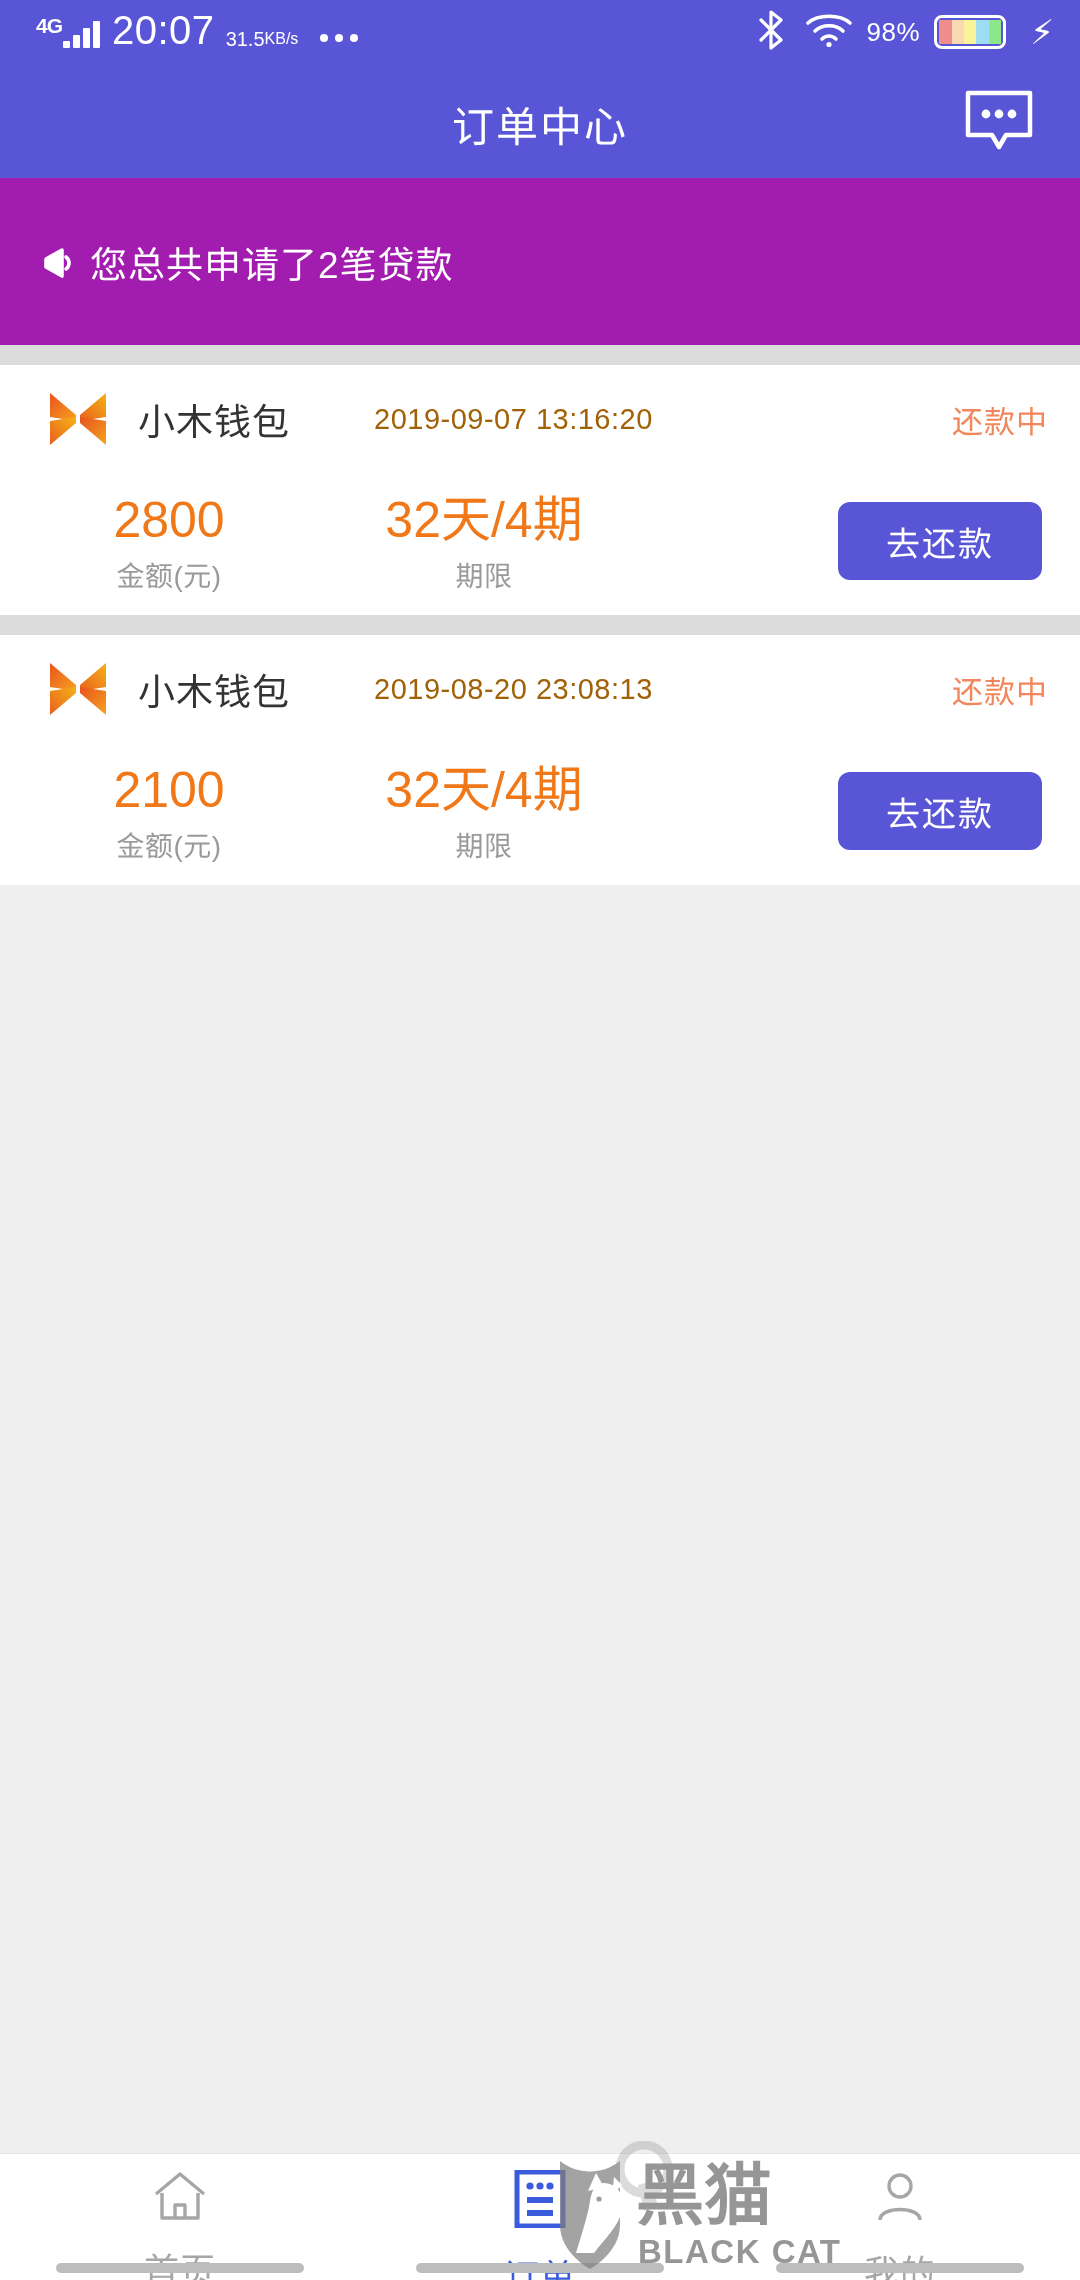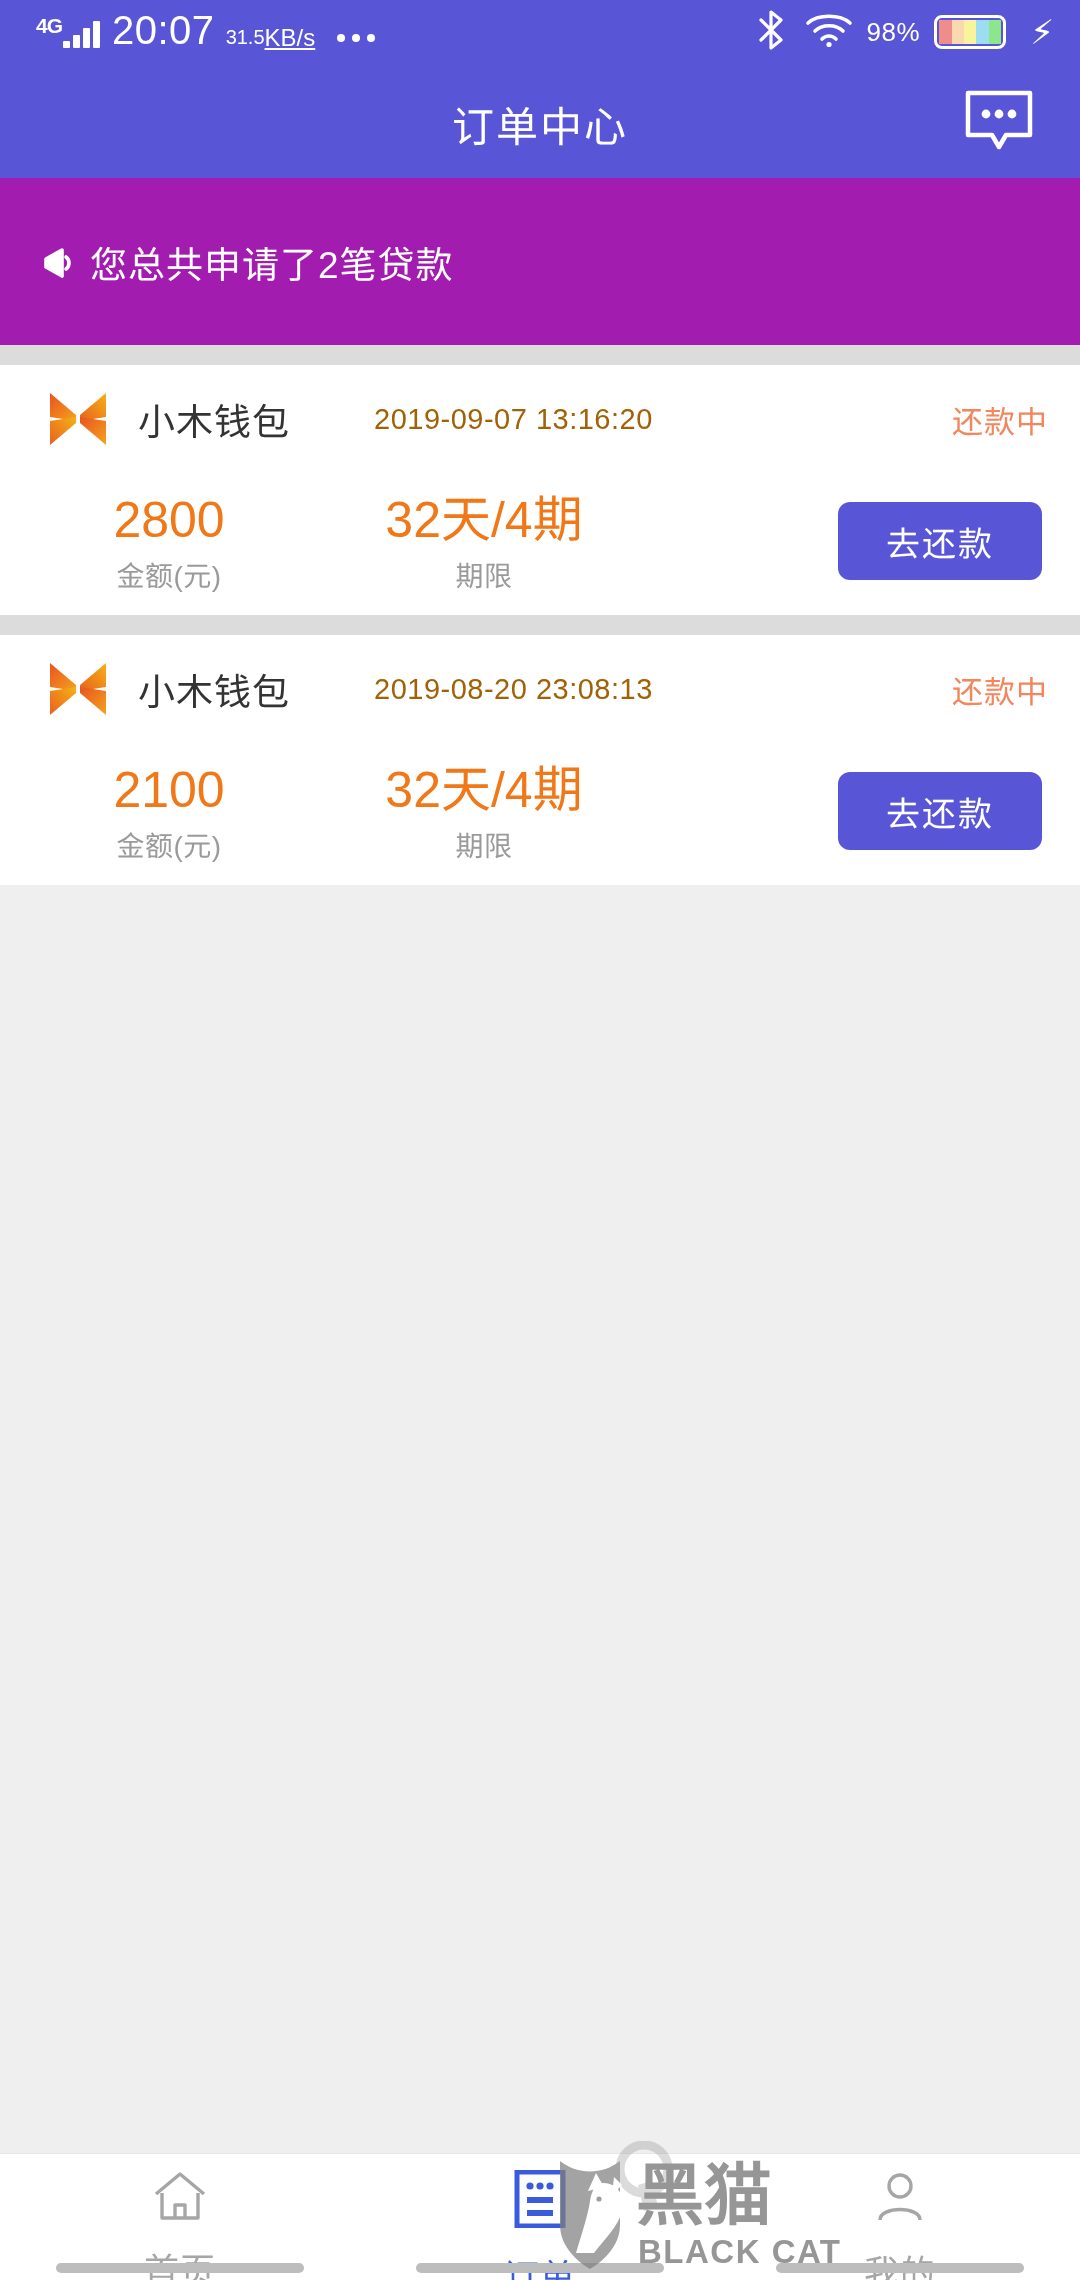--- a/index.html
+++ b/index.html
@@ -59,7 +59,7 @@
     line-height: 1.05;
   }
   .sb-speed .n { font-size: 20px; }
-  .sb-speed .u { font-size: 24px; text-decoration: underline; }
+  .sb-speed .u { font-size: 16px; }
   .sb-dots { display: flex; gap: 7px; margin-left: 22px; margin-bottom: 16px; }
   .sb-dots i { width: 8px; height: 8px; border-radius: 50%; background: #fff; display: block; }
   .sb-right { margin-left: auto; display: flex; align-items: center; gap: 14px; margin-bottom: 4px; }

